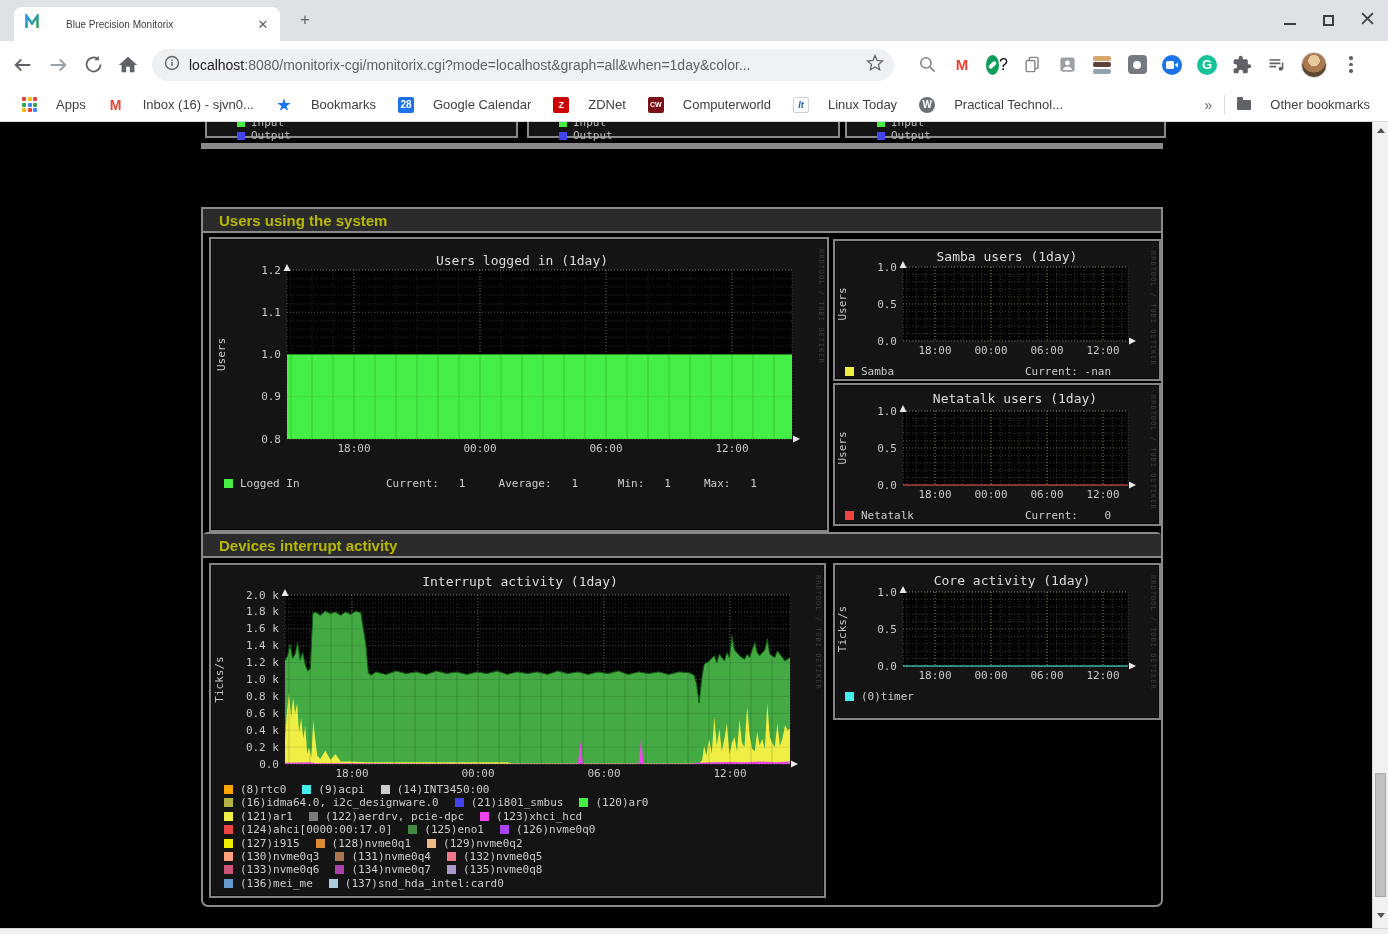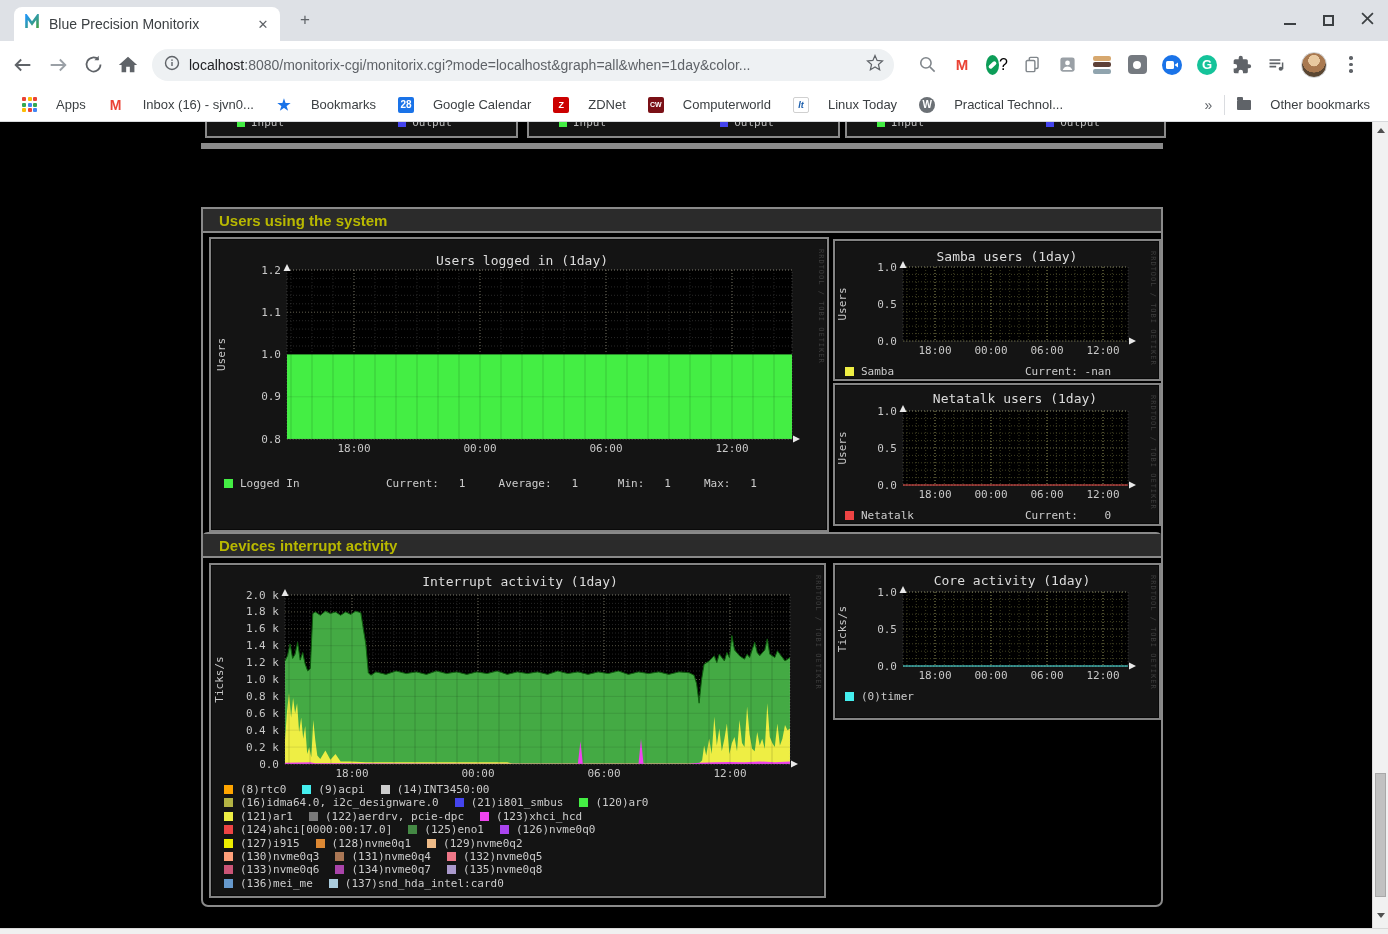--- a/index.html
+++ b/index.html
@@ -9,7 +9,7 @@
   #tabstrip { position:absolute; top:0; left:0; width:1388px; height:41px; background:#dee1e6; }
   #tab { position:absolute; left:14px; top:7px; width:266px; height:34px; background:#fff;
          border-radius:8px 8px 0 0; display:flex; align-items:center; padding:0 8px 0 10px; }
-  #tab .title { font-size:14px; color:#3c4043; margin-left:9px; flex:1; white-space:nowrap; overflow:hidden; }
+  #tab .title { font-size:10px; color:#3c4043; margin-left:26px; flex:1; white-space:nowrap; overflow:hidden; }
   .tab-close { width:18px; height:18px; display:flex; align-items:center; justify-content:center;
                border-radius:50%; color:#5f6368; font-size:13px; cursor:default; }
   #newtab { position:absolute; left:296px; top:12px; width:18px; height:18px; color:#5f6368;

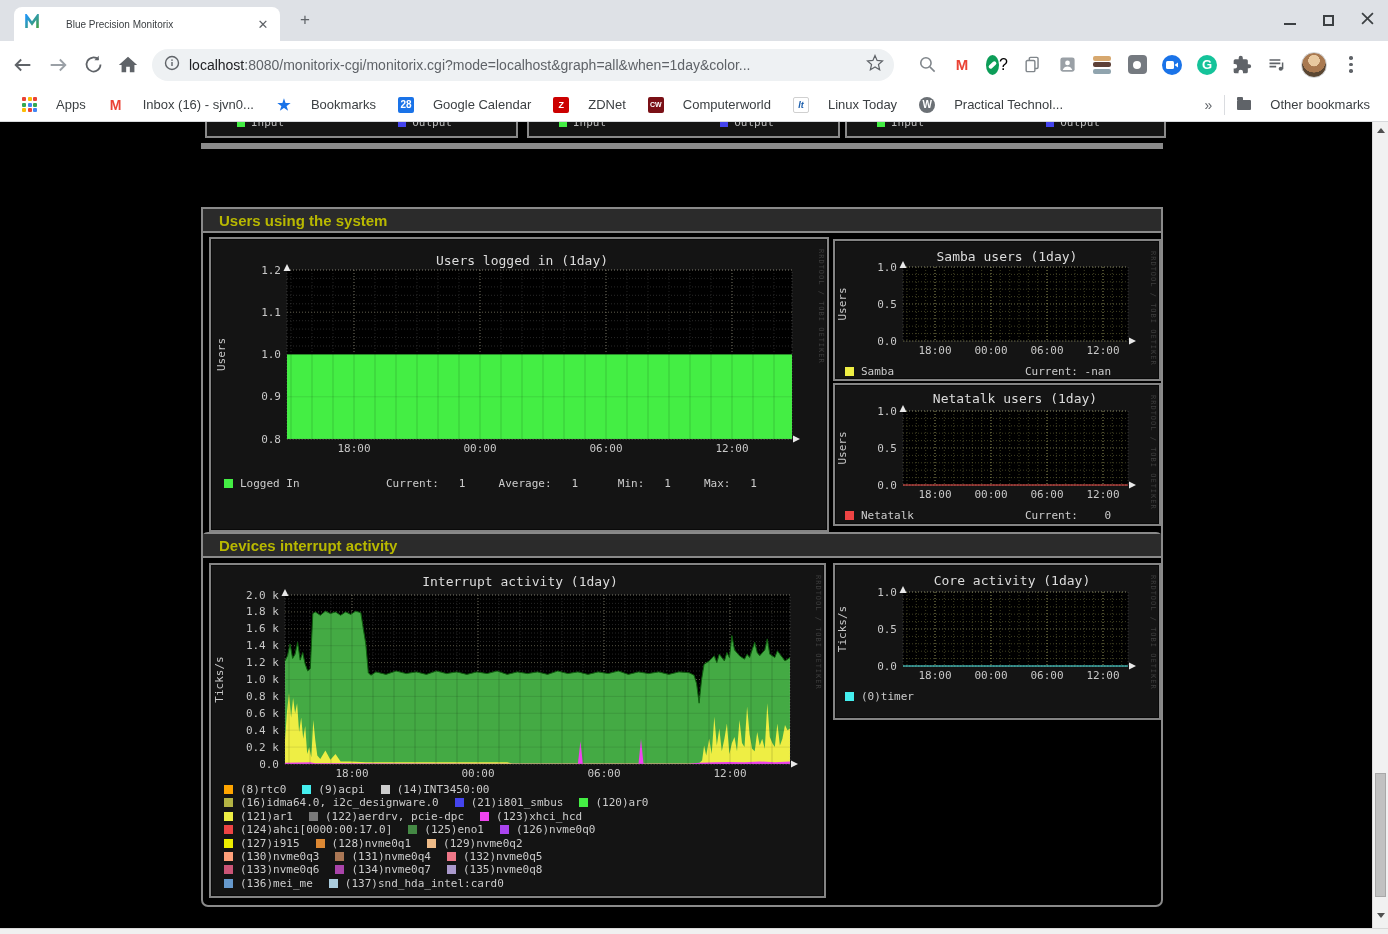--- a/index.html
+++ b/index.html
@@ -63,8 +63,8 @@
   #page { position:absolute; top:122px; left:0; width:1372px; height:806px; background:#000; overflow:hidden; }
   .cutoff-panel { position:absolute; top:-10px; height:26px; background:#141414;
                   border:2px solid #8a8a8a; border-top:none; }
-  .cutoff-legend { position:absolute; left:0; right:16px; top:4px; display:flex; justify-content:space-between;
-                   padding:0 48px 0 30px; font:11px "DejaVu Sans Mono", monospace; color:#bbb; }
+  .cutoff-legend { position:absolute; left:0; right:8px; top:4px; display:flex; justify-content:space-between;
+                   padding:0 48px 0 30px; font:11px "DejaVu Sans Mono", monospace; color:#bbb;flex-direction:column; }
   .cl-item { display:flex; align-items:center; gap:6px; }
   .sq { display:inline-block; width:8px; height:8px; flex:none; }
   #cutoff-bar { position:absolute; left:201px; top:21px; width:962px; height:6px; background:#8a8a8a; }

